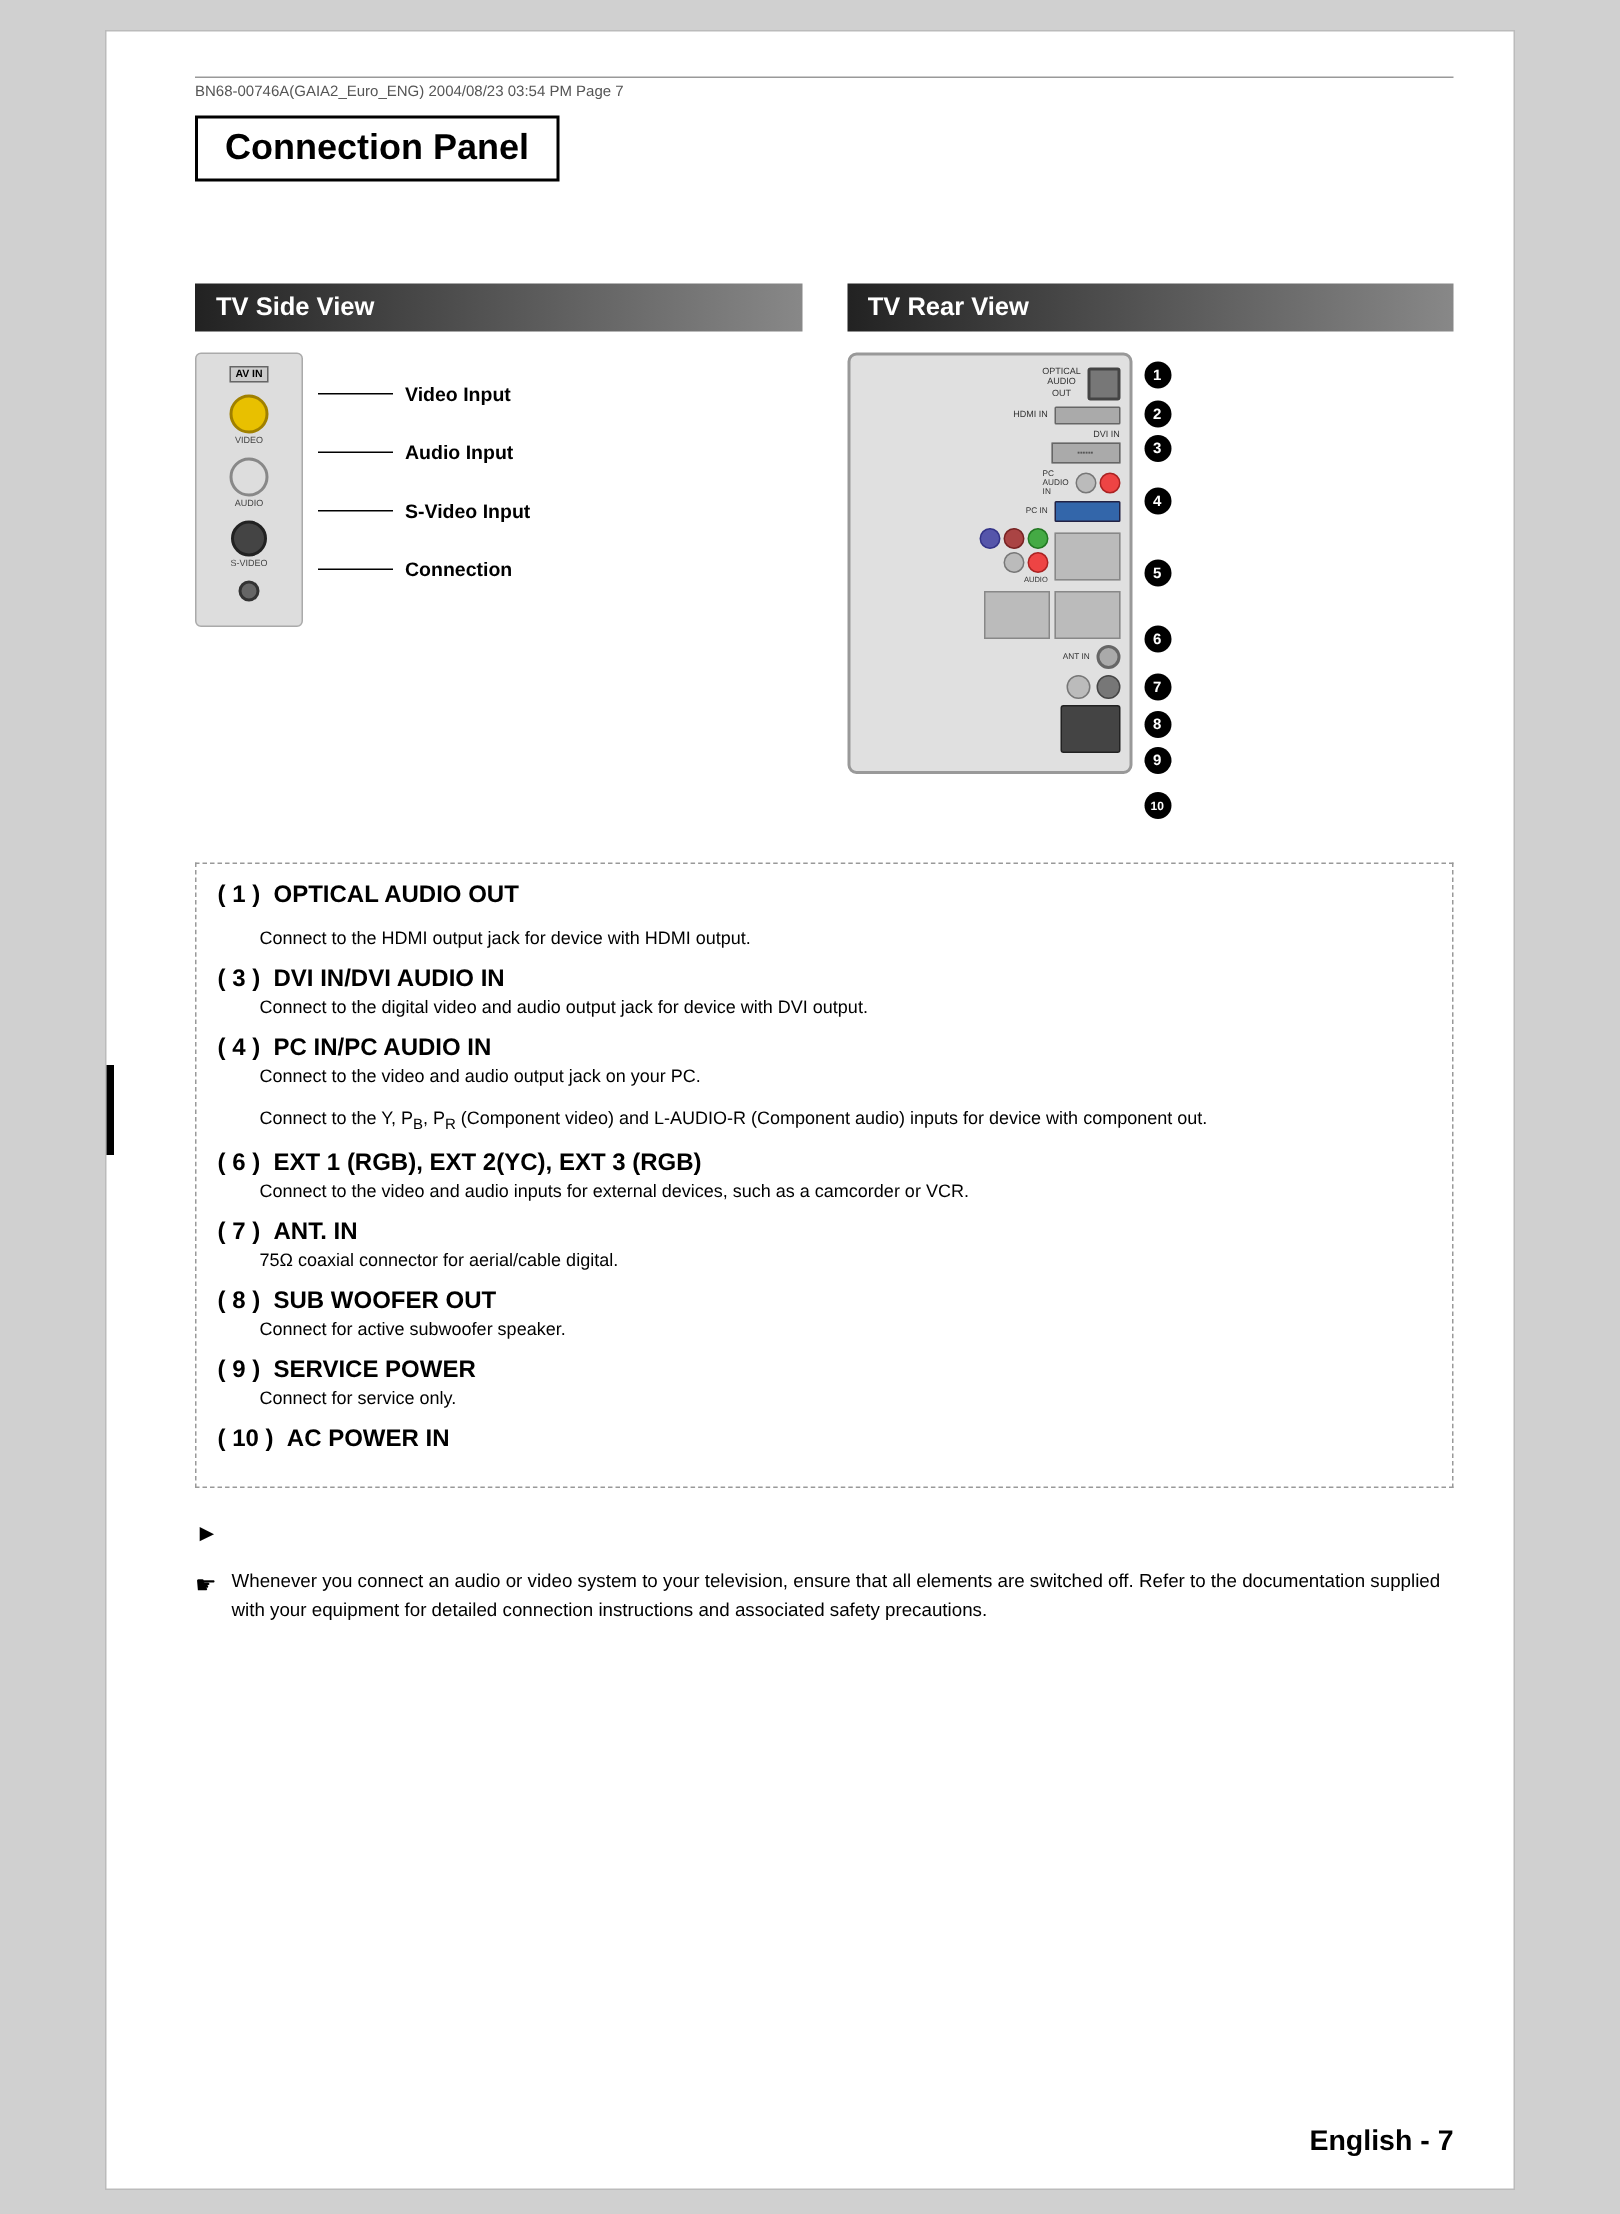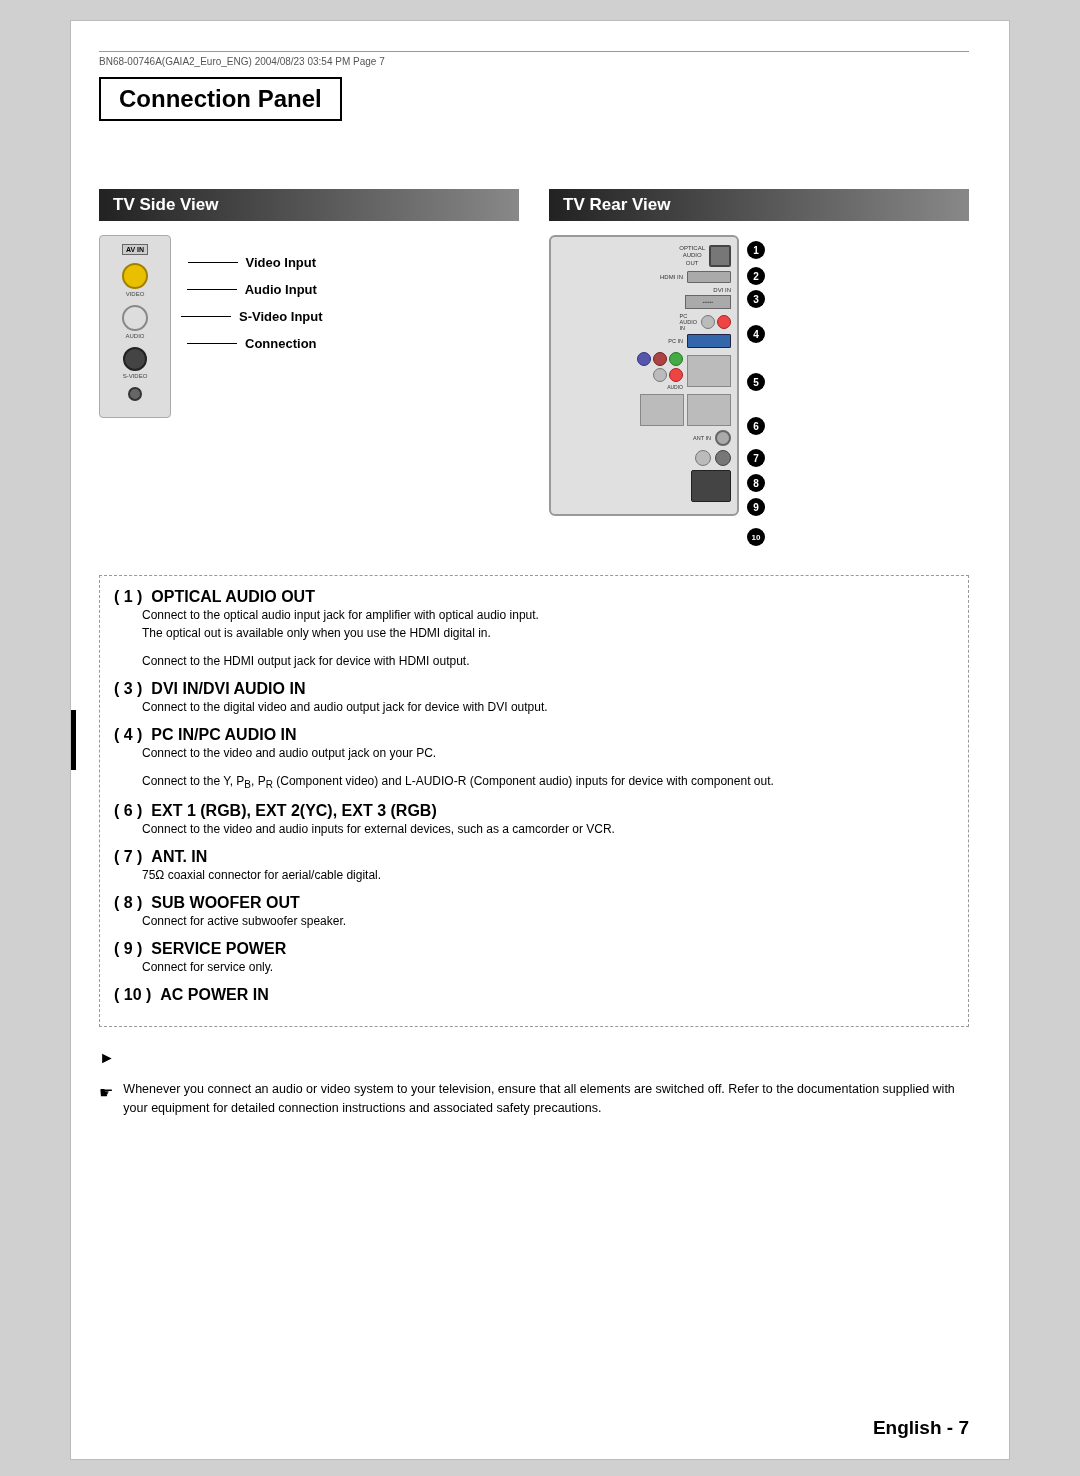--- a/index.html
+++ b/index.html
@@ -19,7 +19,7 @@
       background: #fff;
       width: 940px;
       min-height: 1440px;
-      padding: 30px 40px 30px 28px;
+      padding: 30px 40px 30px 59px;
       position: relative;
       border: 1px solid #bbb;
     }

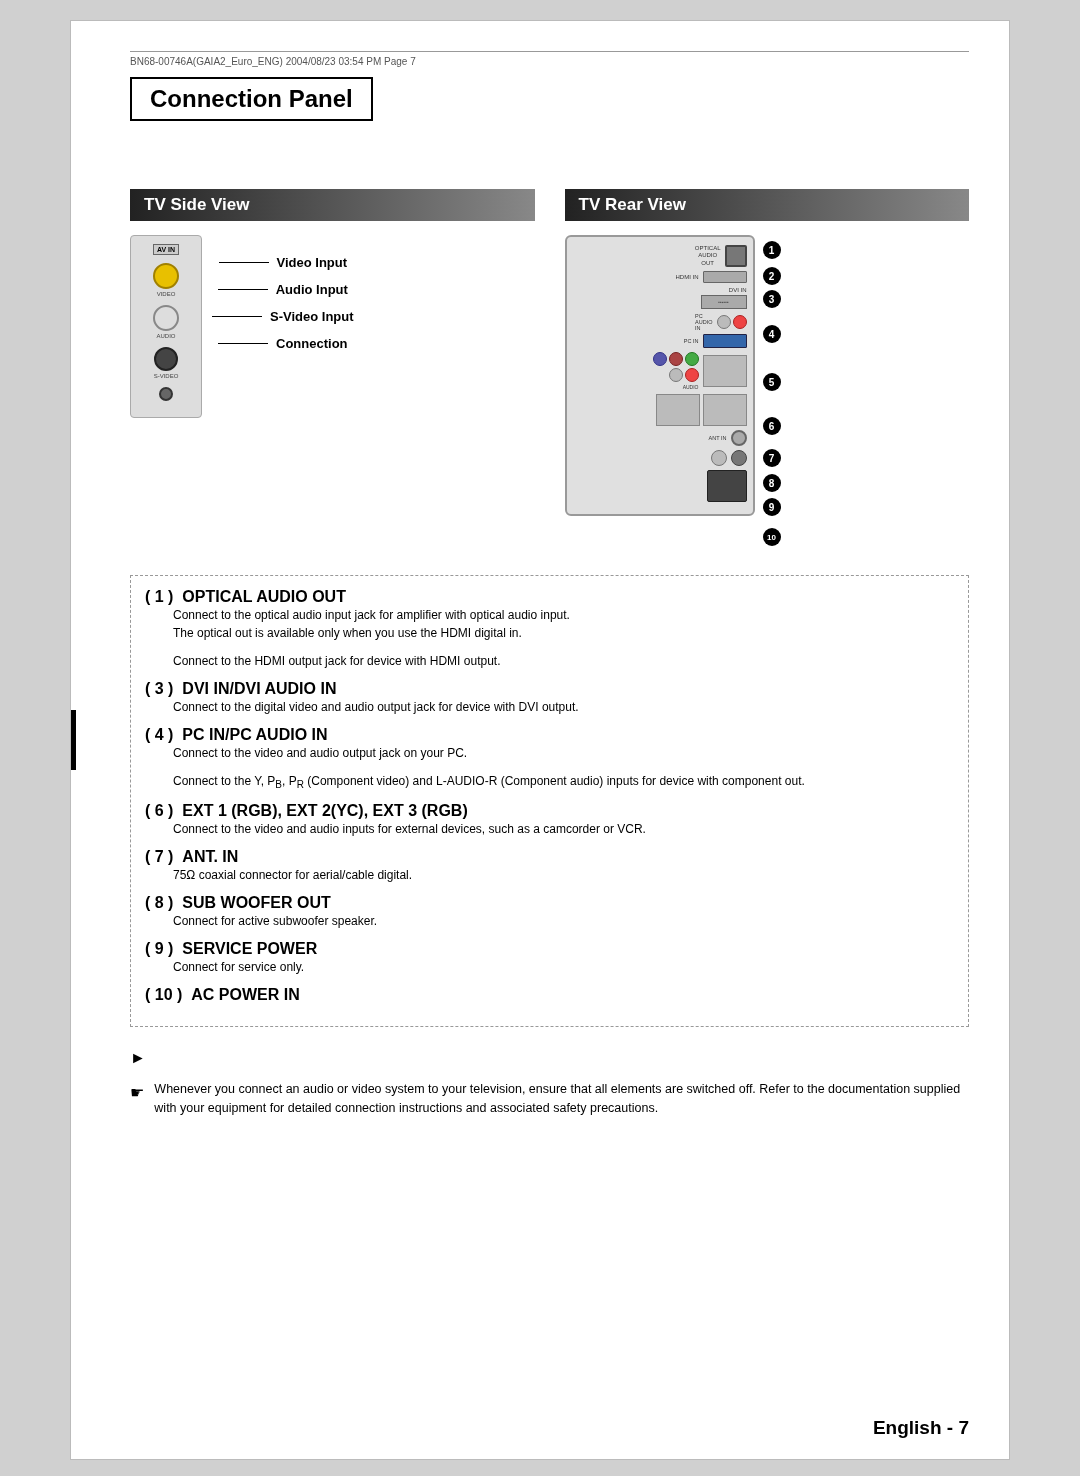--- a/index.html
+++ b/index.html
@@ -184,9 +184,8 @@
     .side-lines {
       display: flex;
       flex-direction: column;
-      gap: 0px;
+      gap: 12px;
       padding-top: 20px;
-      align-items: center;
     }
     .sl-item {
       display: flex;

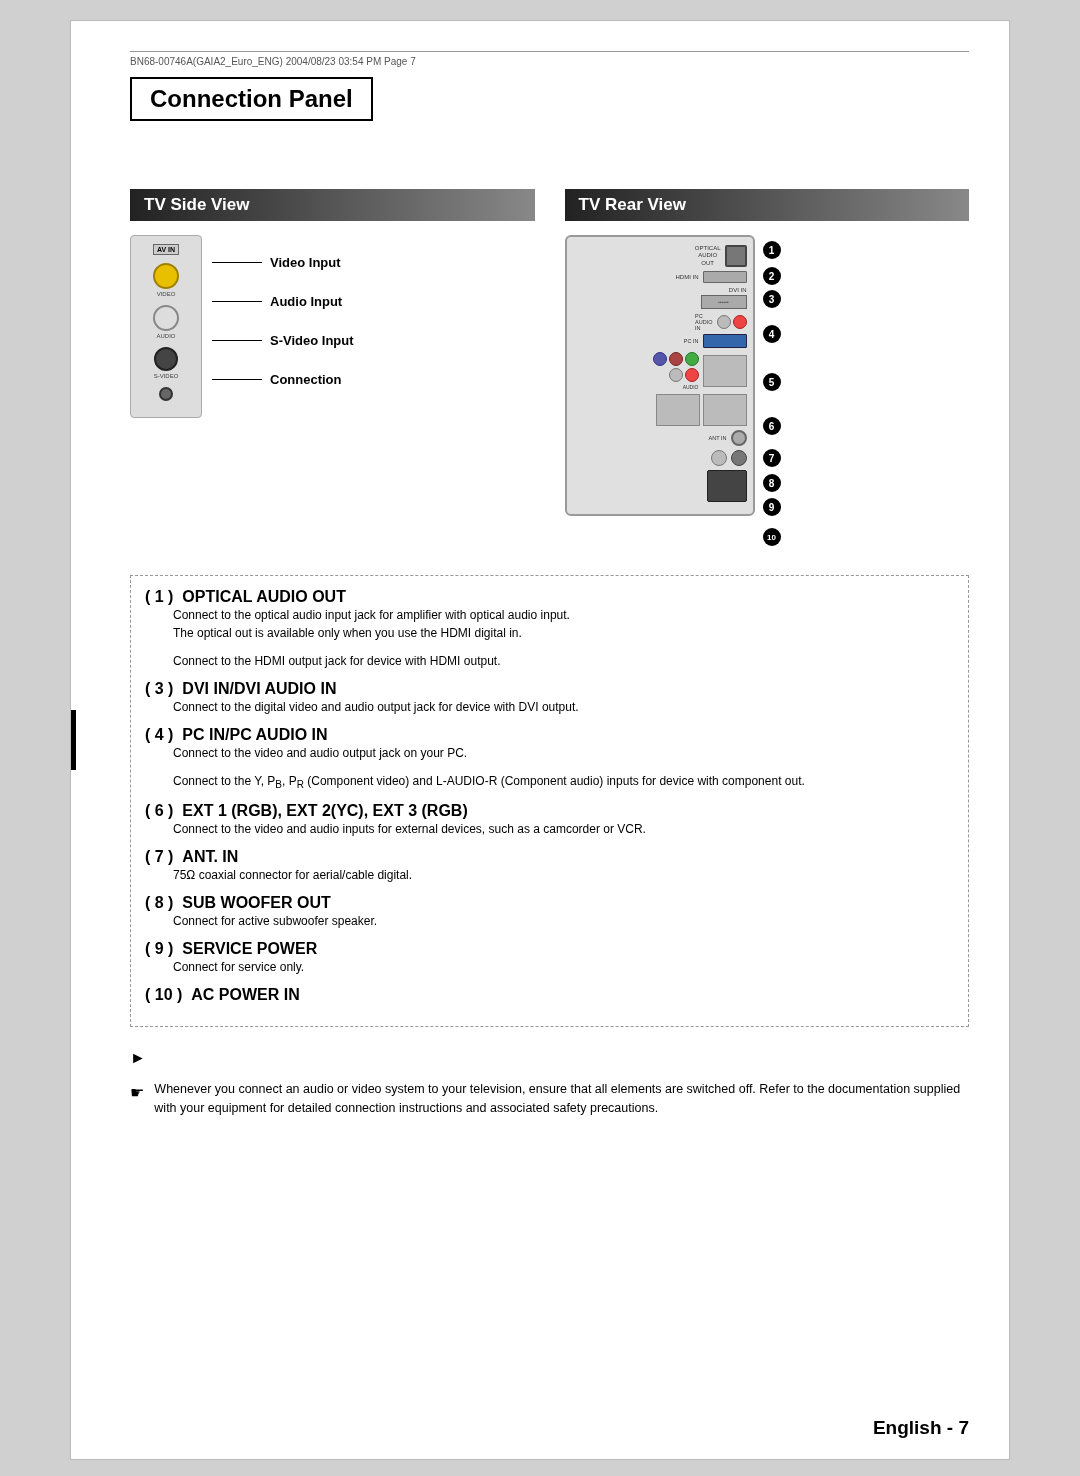--- a/index.html
+++ b/index.html
@@ -381,10 +381,6 @@
       <div class="desc-item-title">
         <span>( 1 )</span>&nbsp;&nbsp;<span>OPTICAL AUDIO OUT</span>
       </div>
-      <div class="desc-item-text">
-        Connect to the optical audio input jack for amplifier with optical audio input.<br>
-        The optical out is available only when you use the HDMI digital in.
-      </div>
     </div>
 
     <div class="desc-item">

